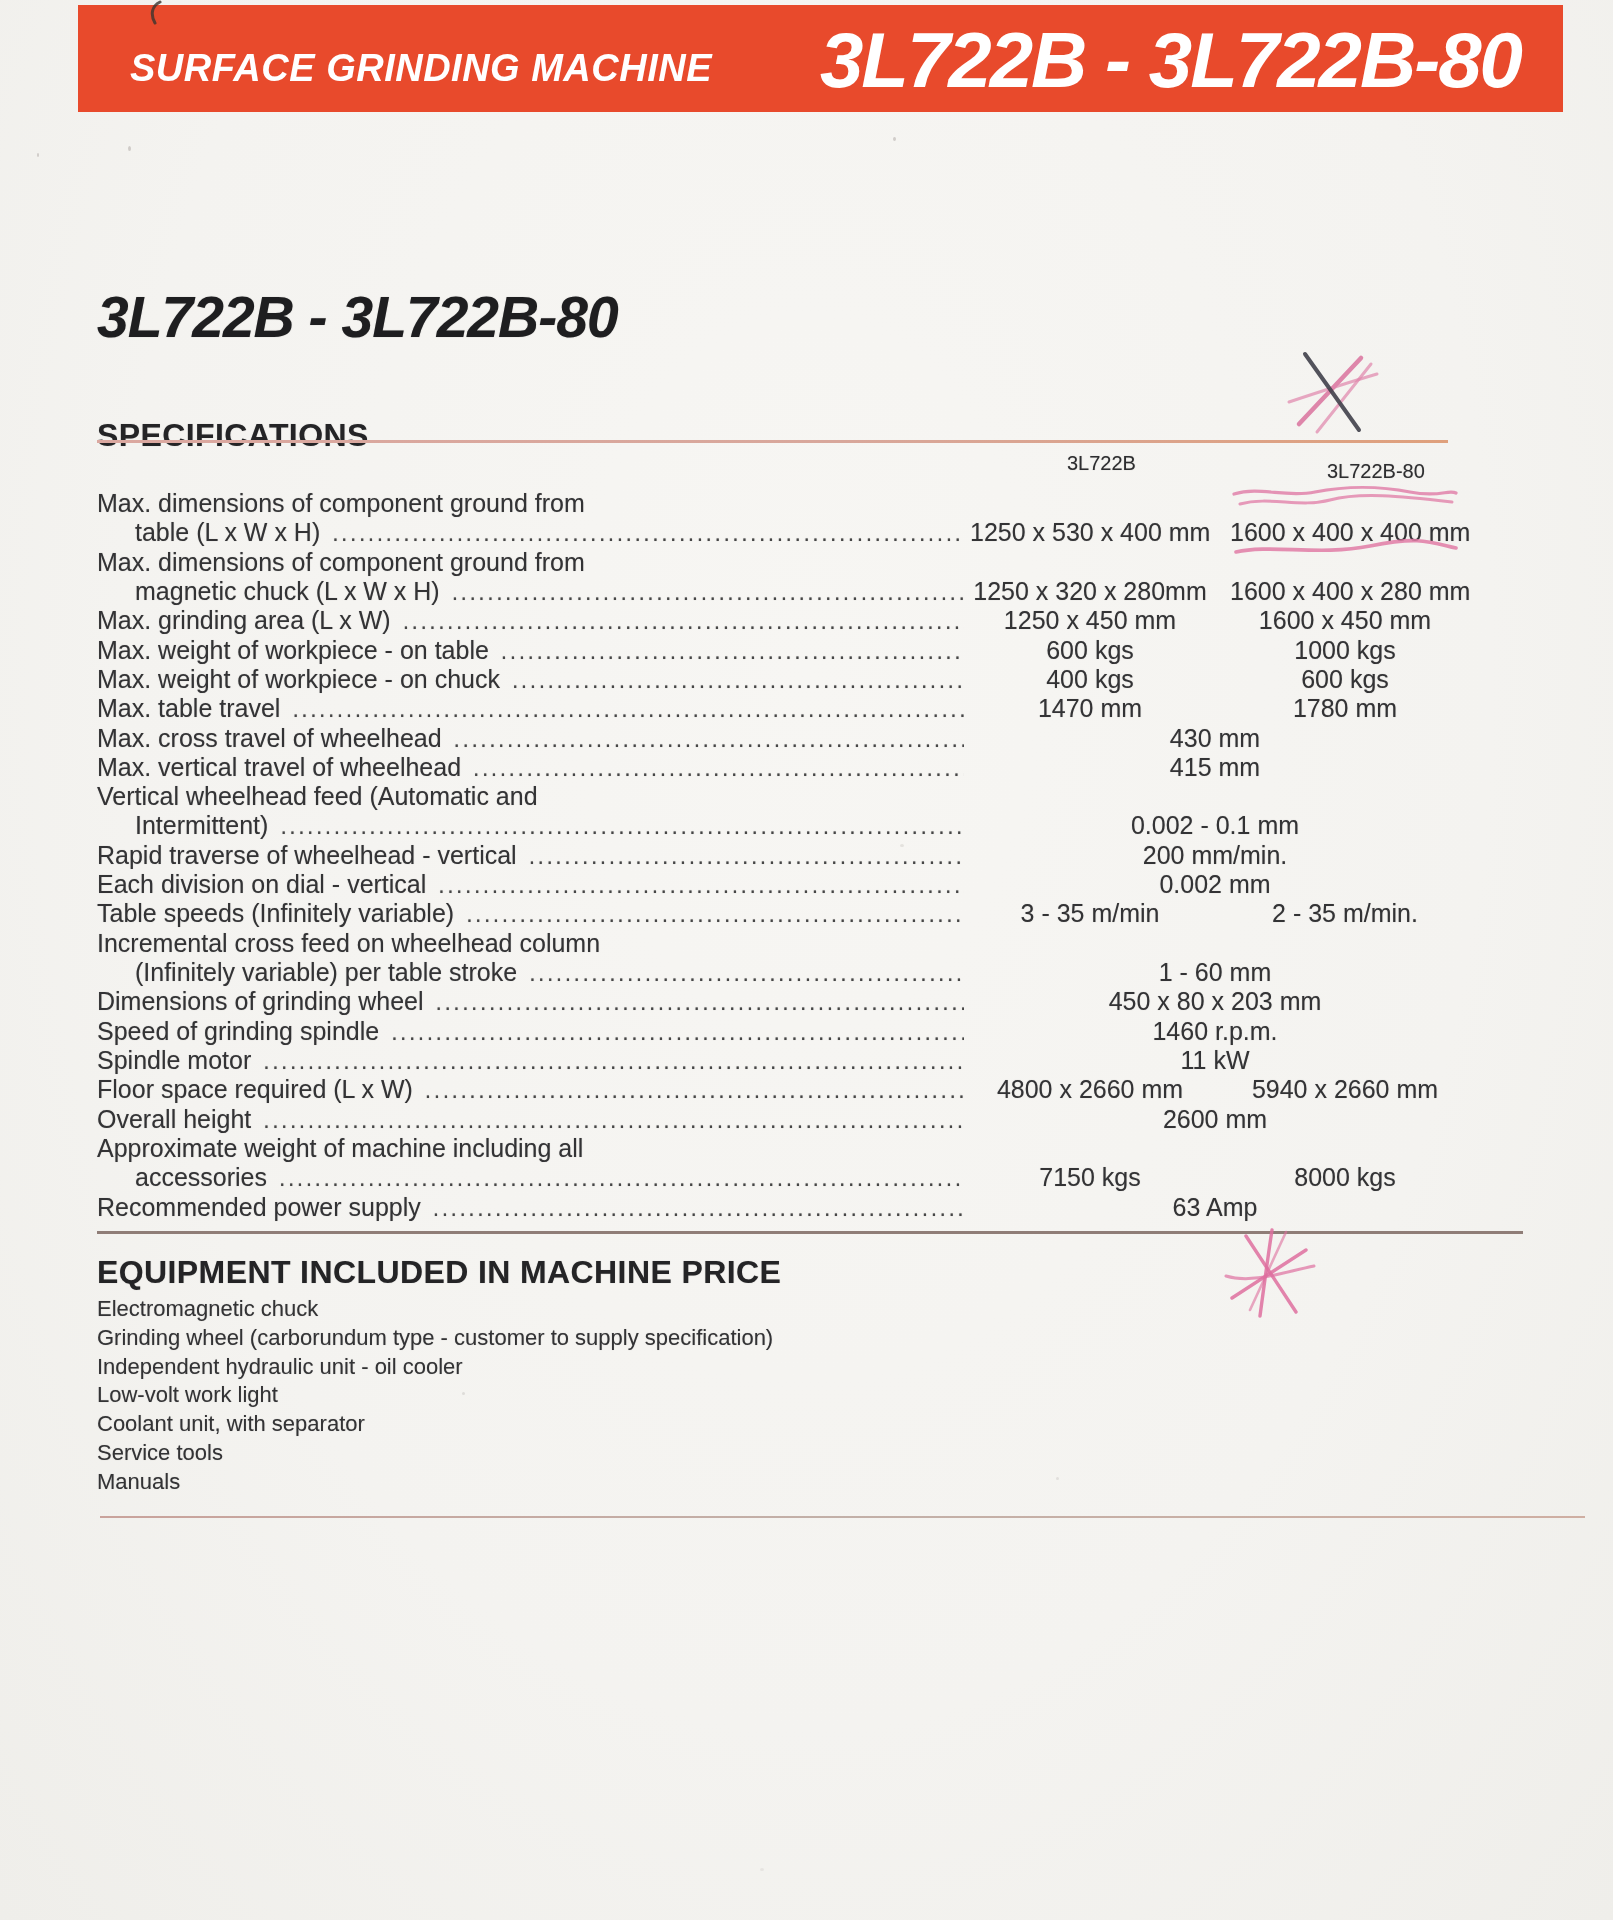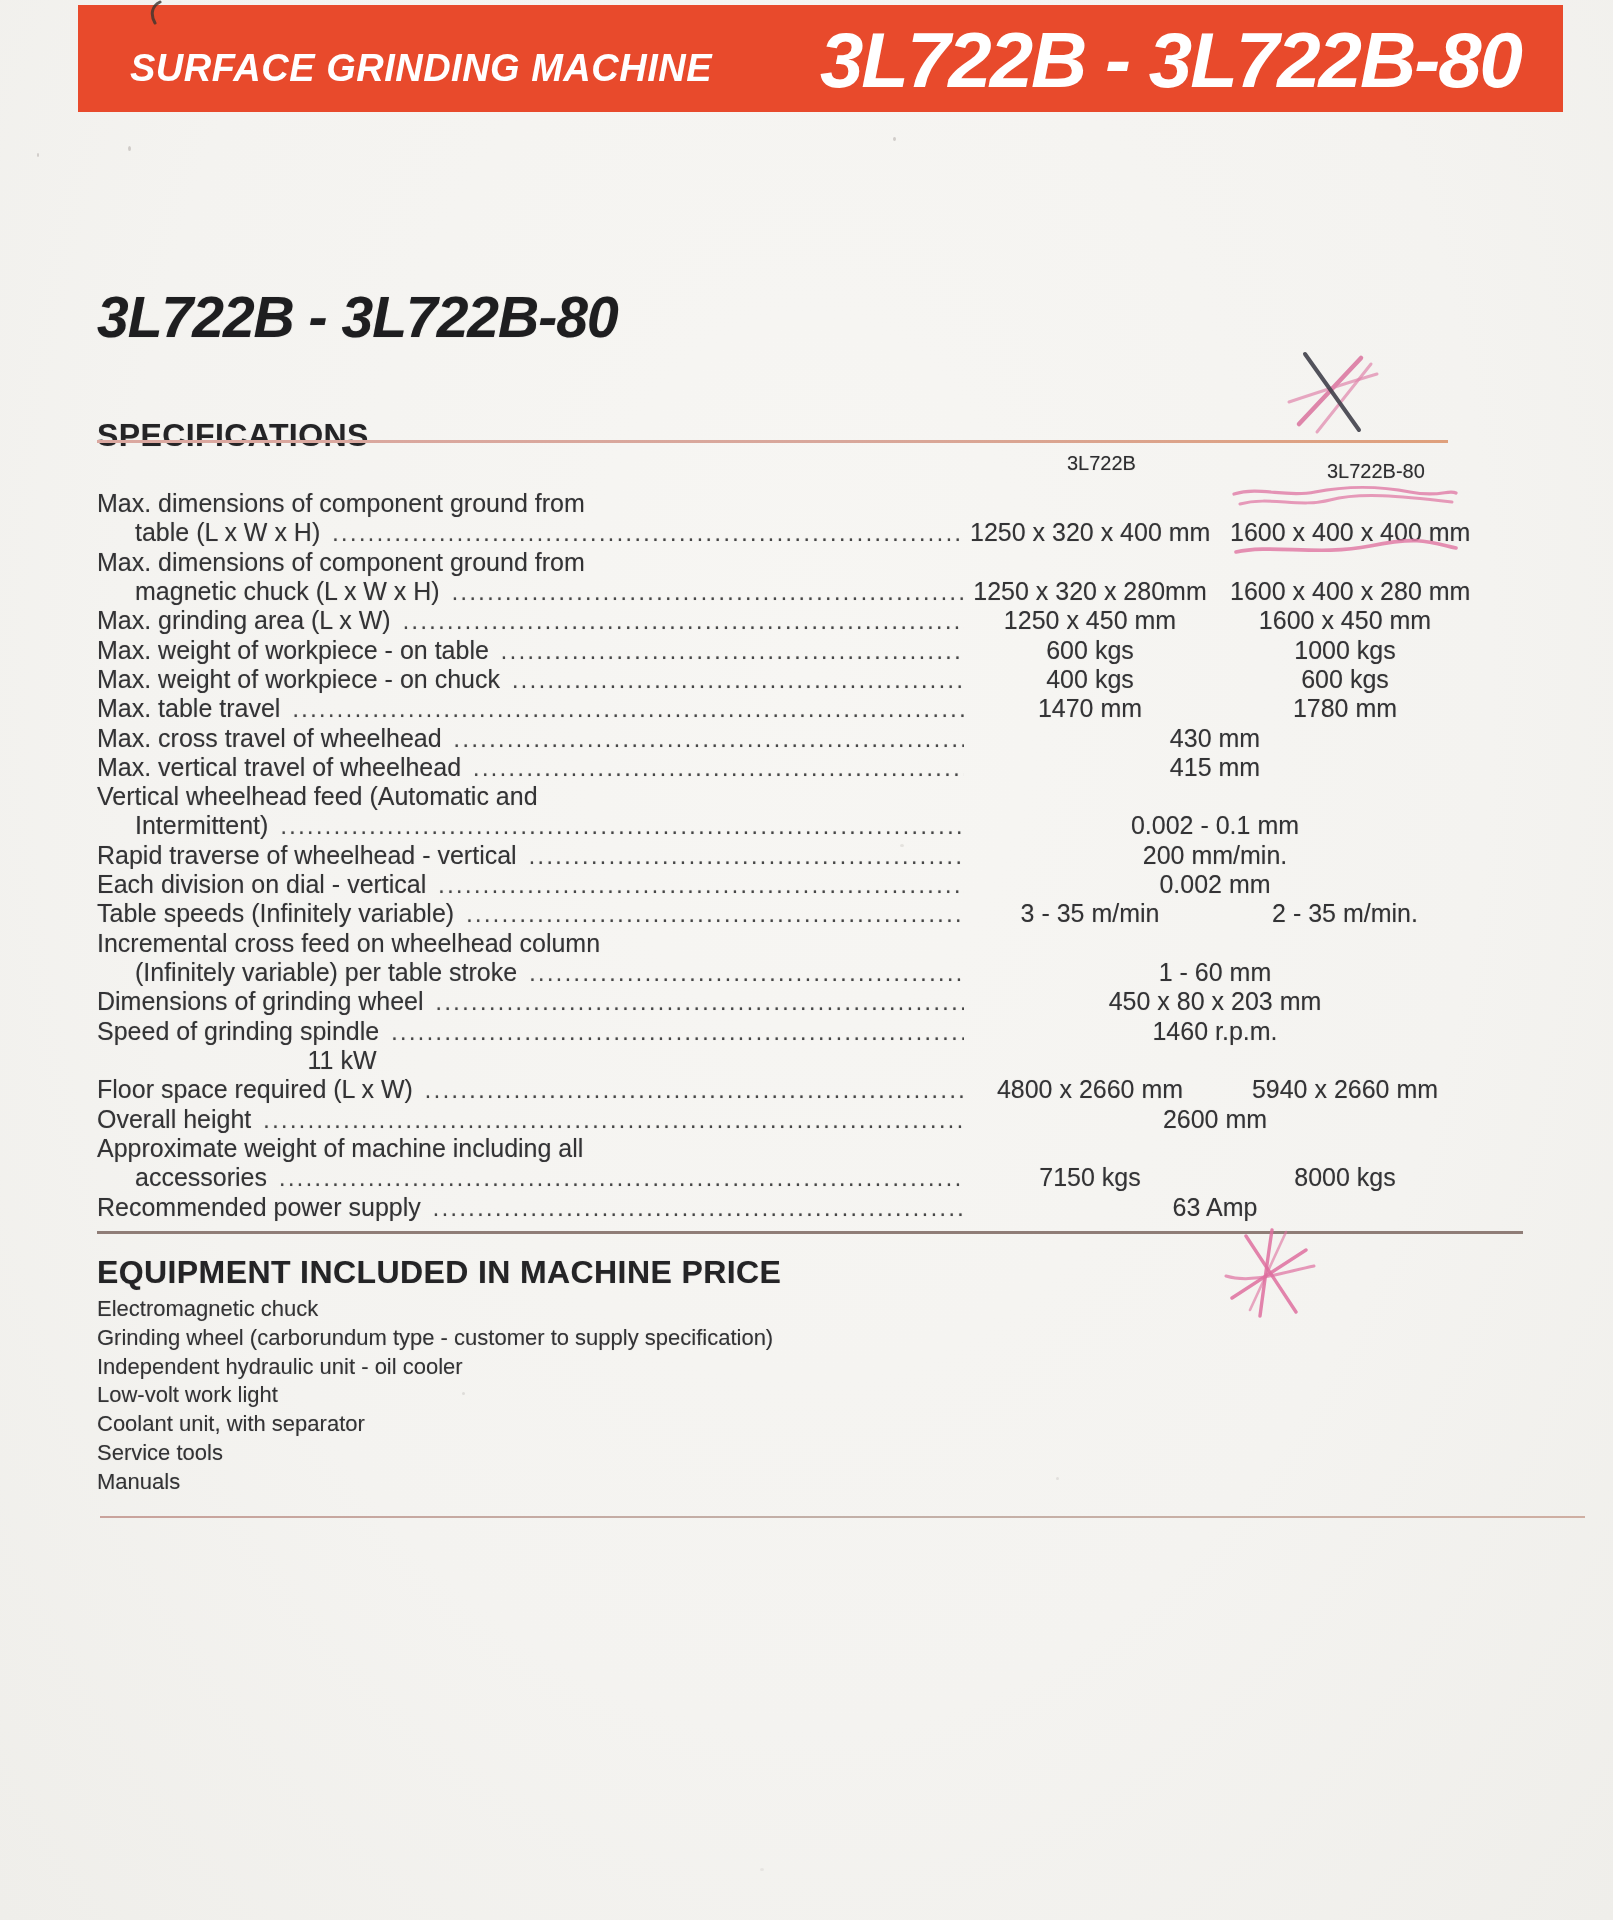--- a/index.html
+++ b/index.html
@@ -117,7 +117,7 @@
           <span class="label">table (L x W x H)</span>
           <span class="leader"></span>
         </div>
-        <div class="cell-c1">1250 x 320 x 400 mm</div>
+        <div class="cell-c1">1250 x 530 x 400 mm</div>
         <div class="cell-gap"></div>
         <div class="cell-c2">1600 x 400 x 400 mm</div>
       </div>

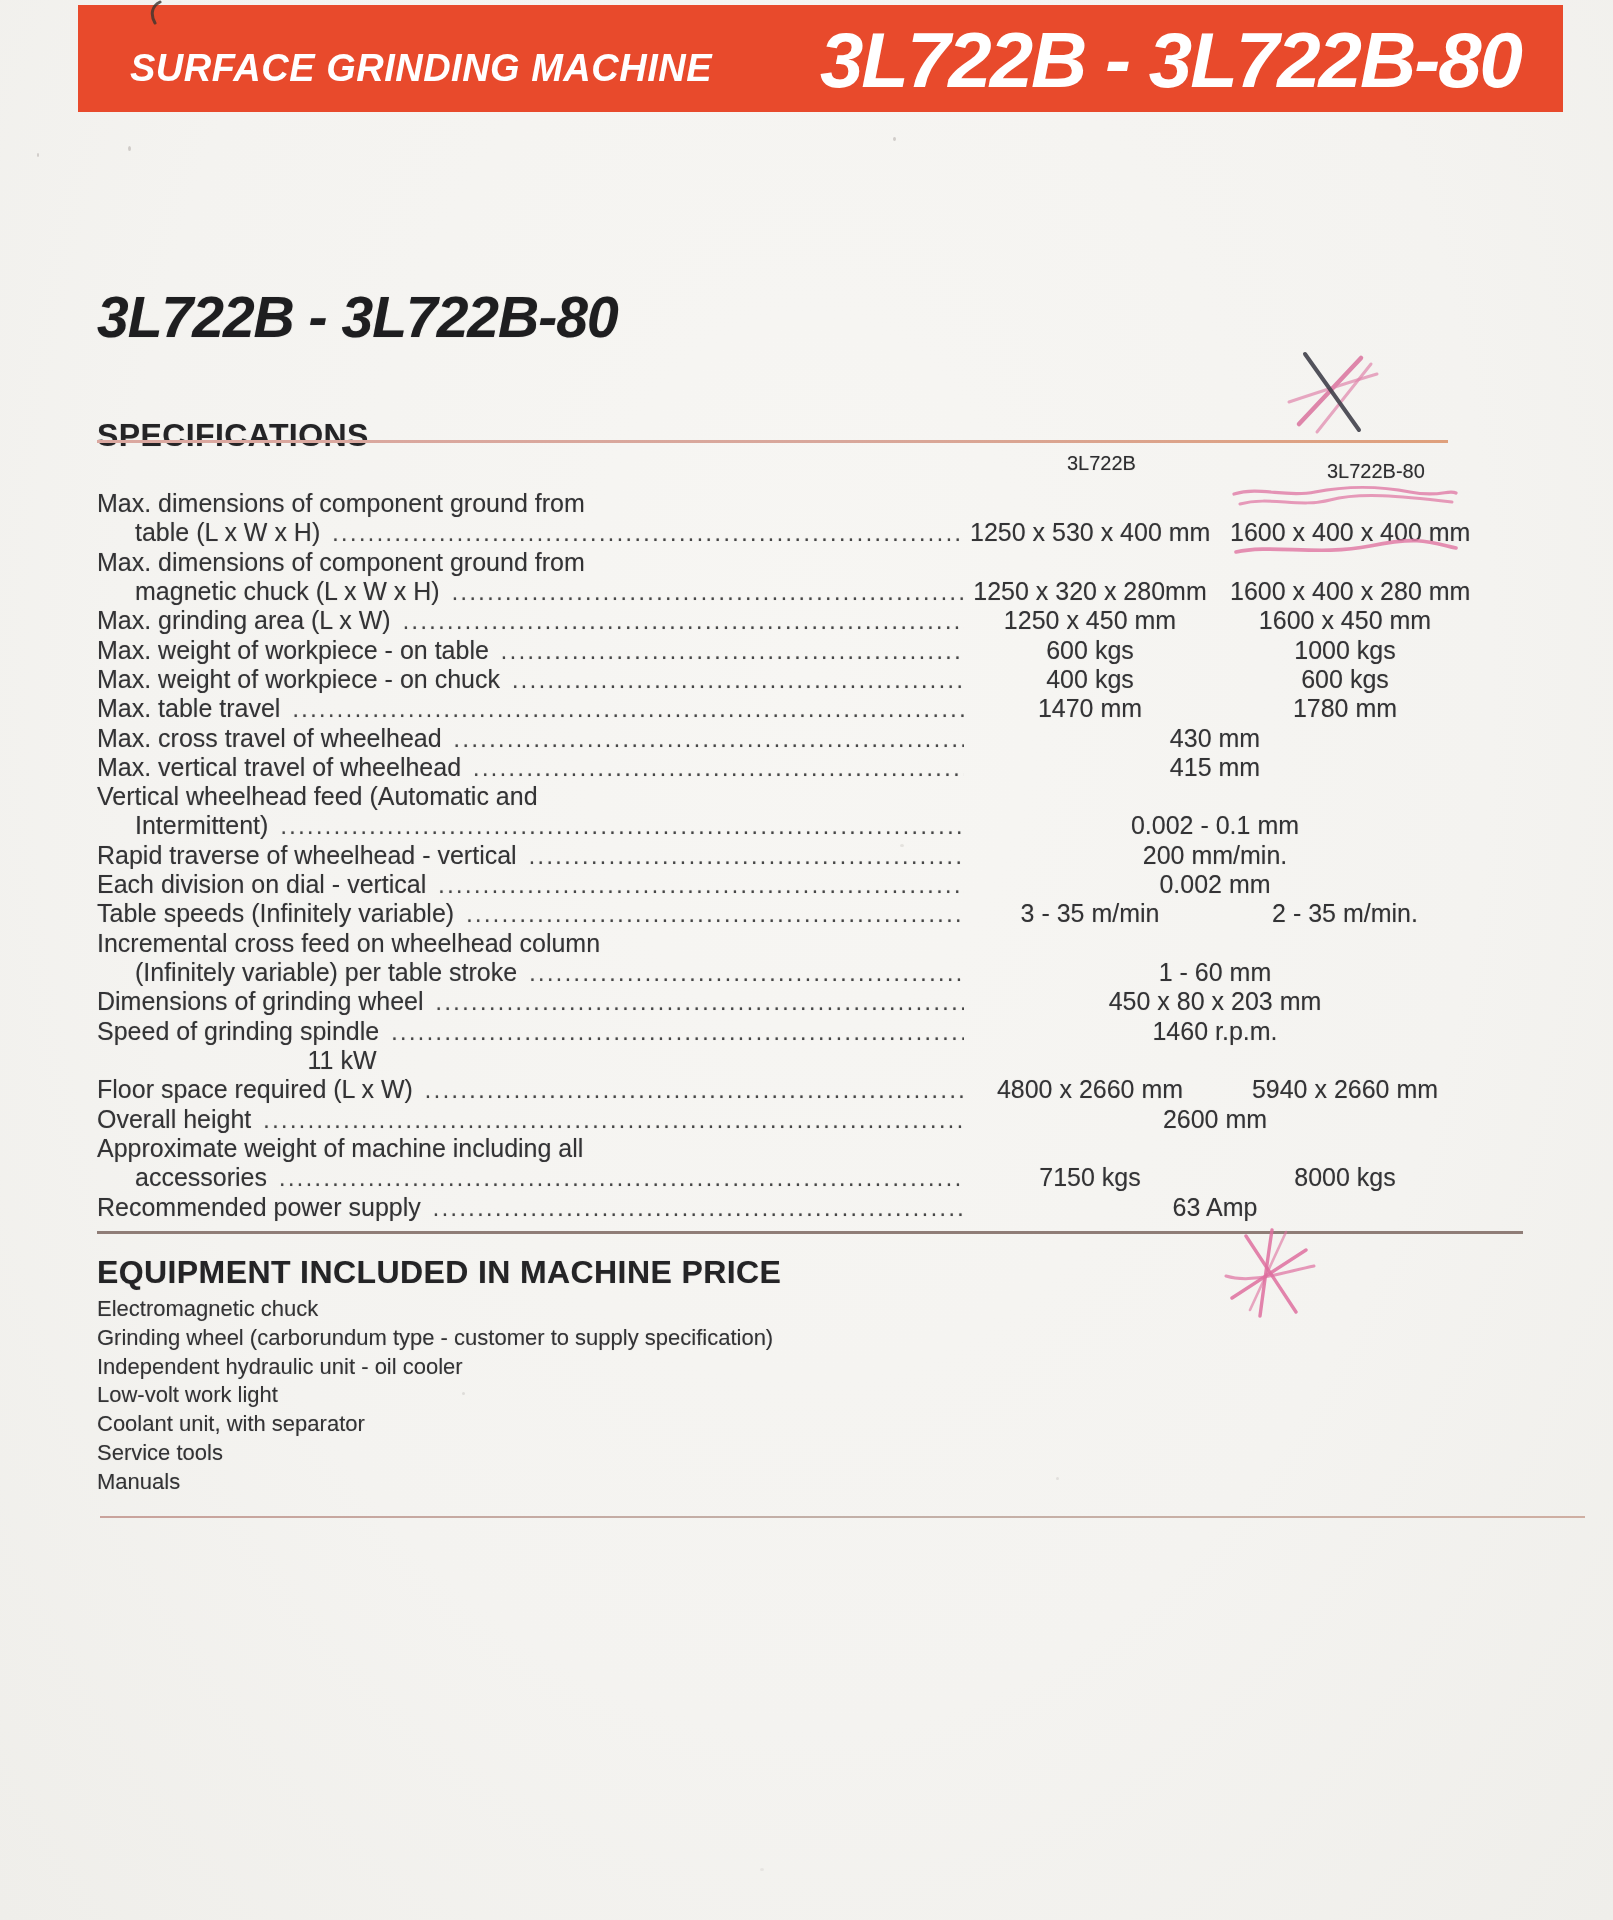--- a/index.html
+++ b/index.html
@@ -256,6 +256,10 @@
         <div class="cell-span">1460 r.p.m.</div>
       </div>
       <div class="t-row">
+        <div class="cell-label">
+          <span class="label">Spindle motor</span>
+          <span class="leader"></span>
+        </div>
         <div class="cell-span">11 kW</div>
       </div>
       <div class="t-row">

